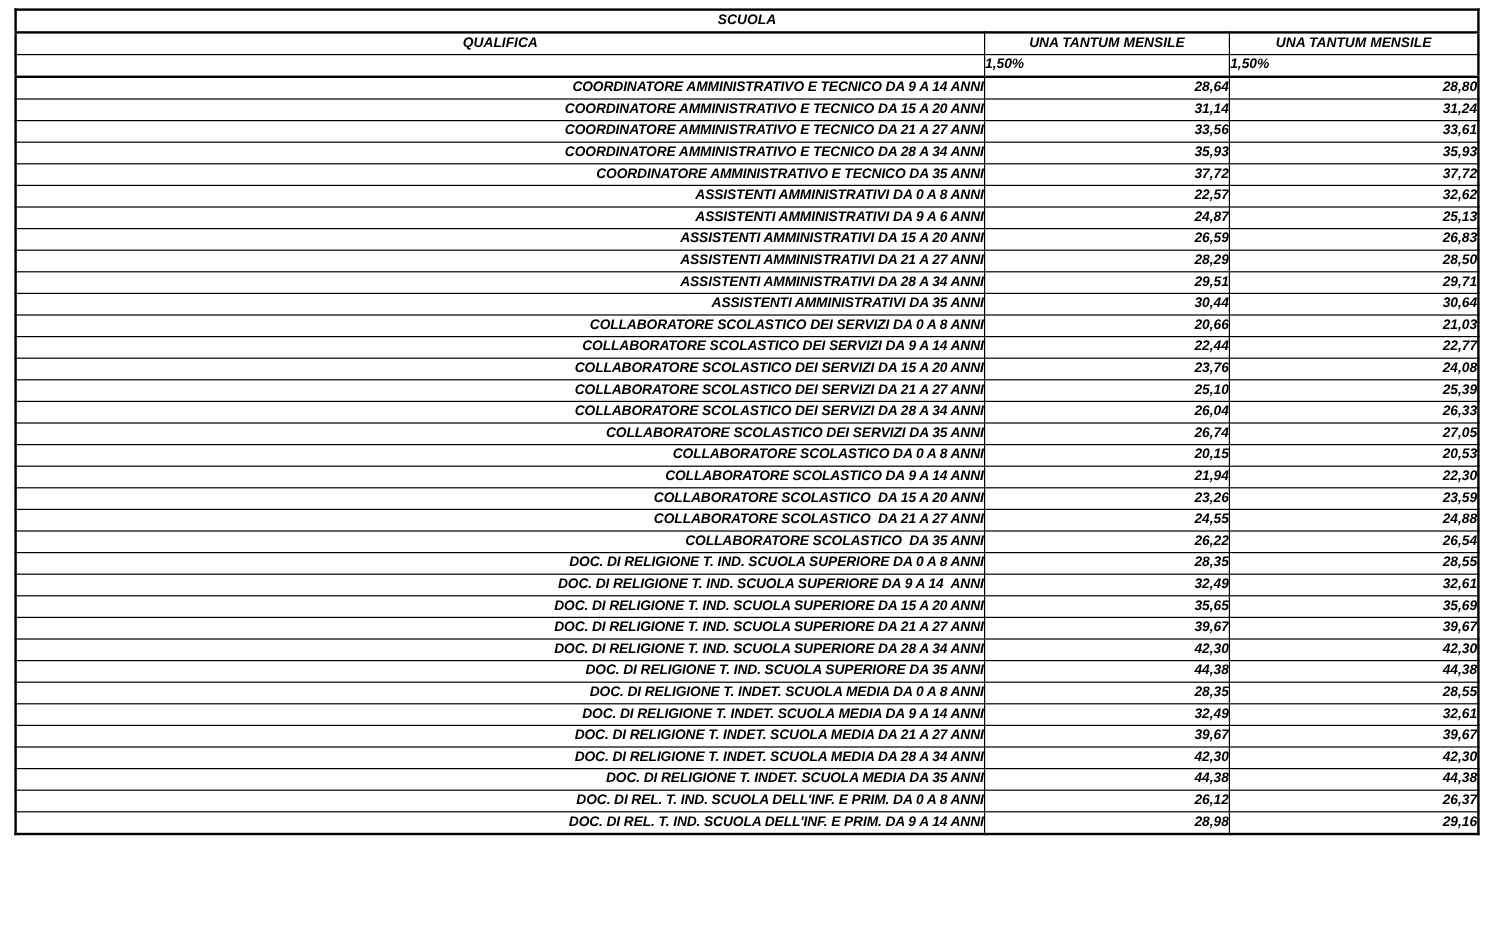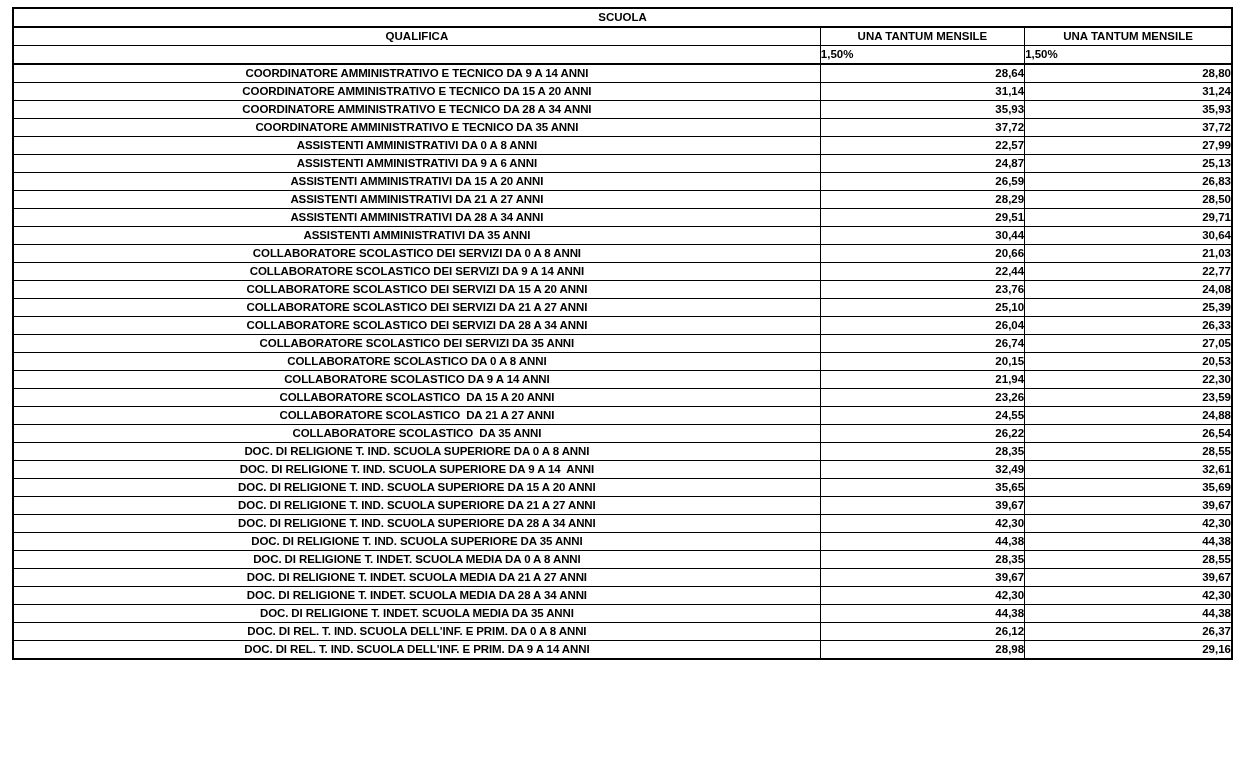--- a/index.html
+++ b/index.html
@@ -18,6 +18,7 @@
     left: 12px;
     top: 7px;
     width: 1044px;
+    font-style: italic;
   }
   table.grid {
     border-collapse: collapse;

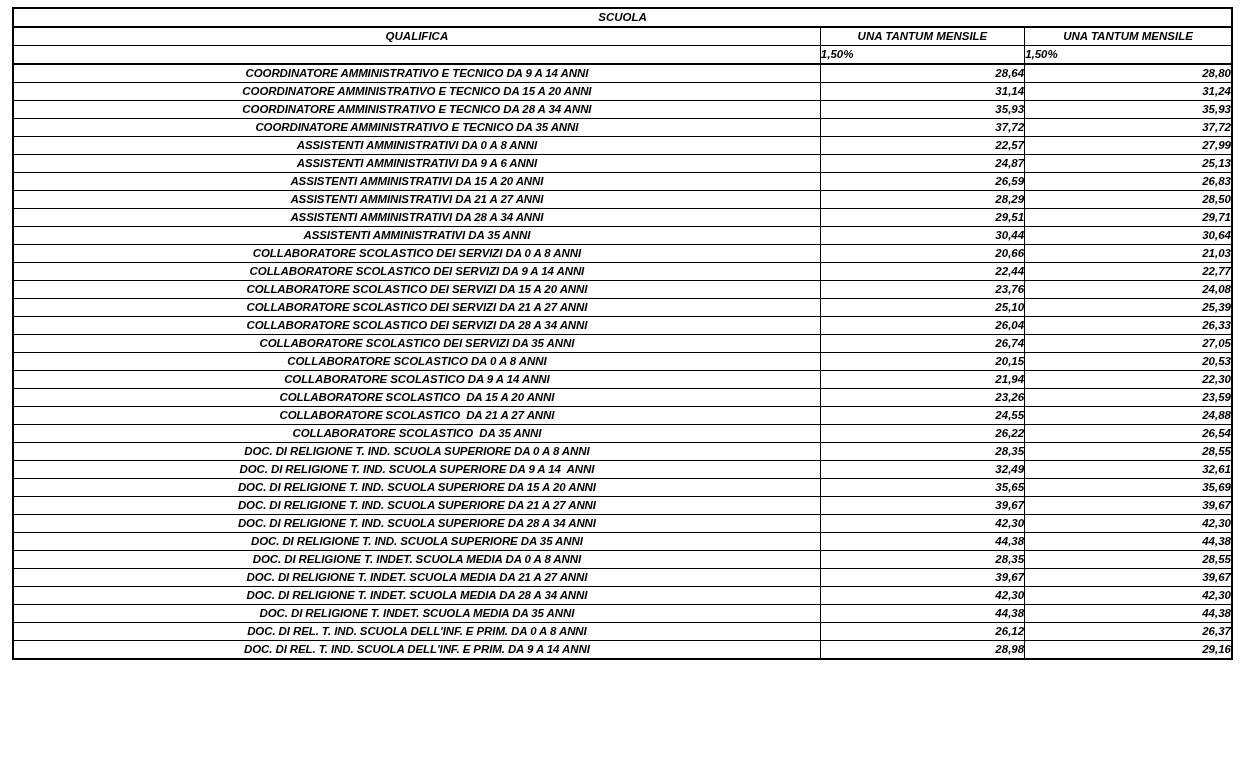--- a/index.html
+++ b/index.html
@@ -79,7 +79,7 @@
 
   
   .label-cell {
-    text-align: center;
+    text-align: right;
     padding-left: 4px;
     letter-spacing: -0.1px;
   }

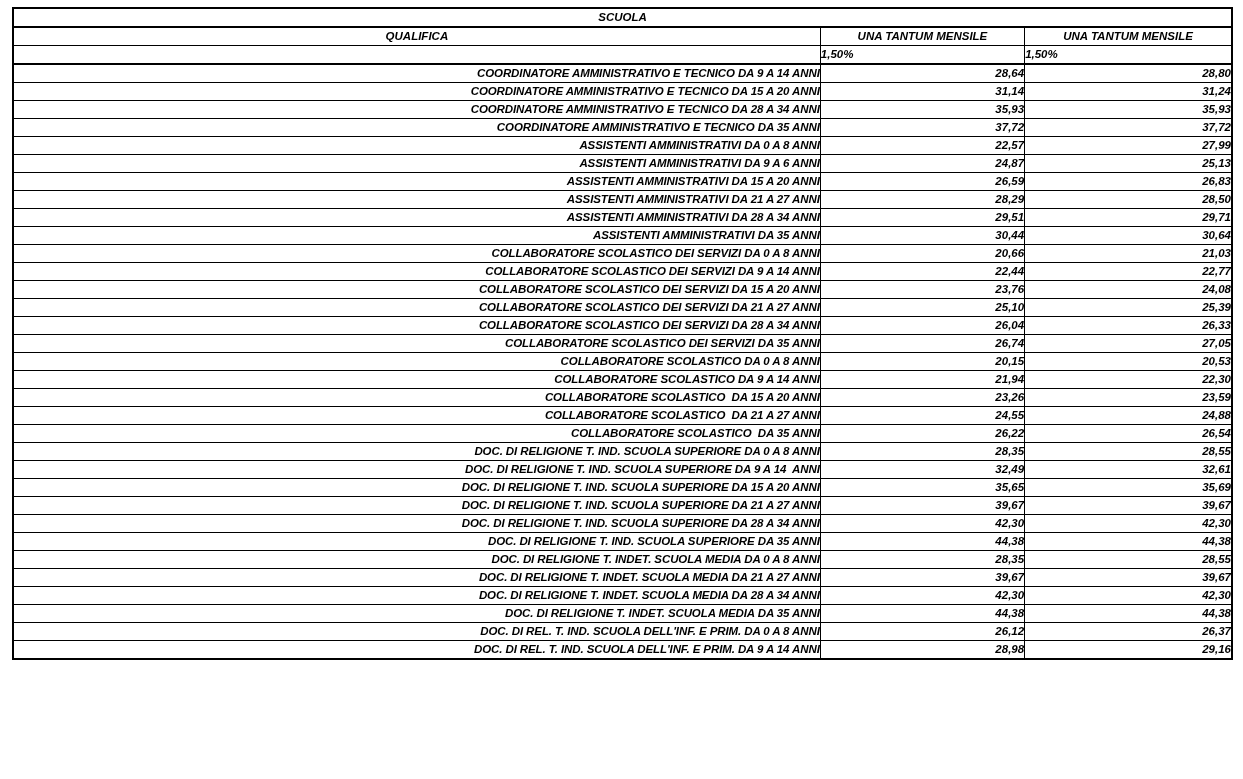--- a/index.html
+++ b/index.html
@@ -129,6 +129,11 @@
           <td class="num-cell">31,24</td>
         </tr>
         <tr>
+          <td class="label-cell">COORDINATORE AMMINISTRATIVO E TECNICO DA 21 A 27 ANNI</td>
+          <td class="num-cell">33,56</td>
+          <td class="num-cell">33,61</td>
+        </tr>
+        <tr>
           <td class="label-cell">COORDINATORE AMMINISTRATIVO E TECNICO DA 28 A 34 ANNI</td>
           <td class="num-cell">35,93</td>
           <td class="num-cell">35,93</td>

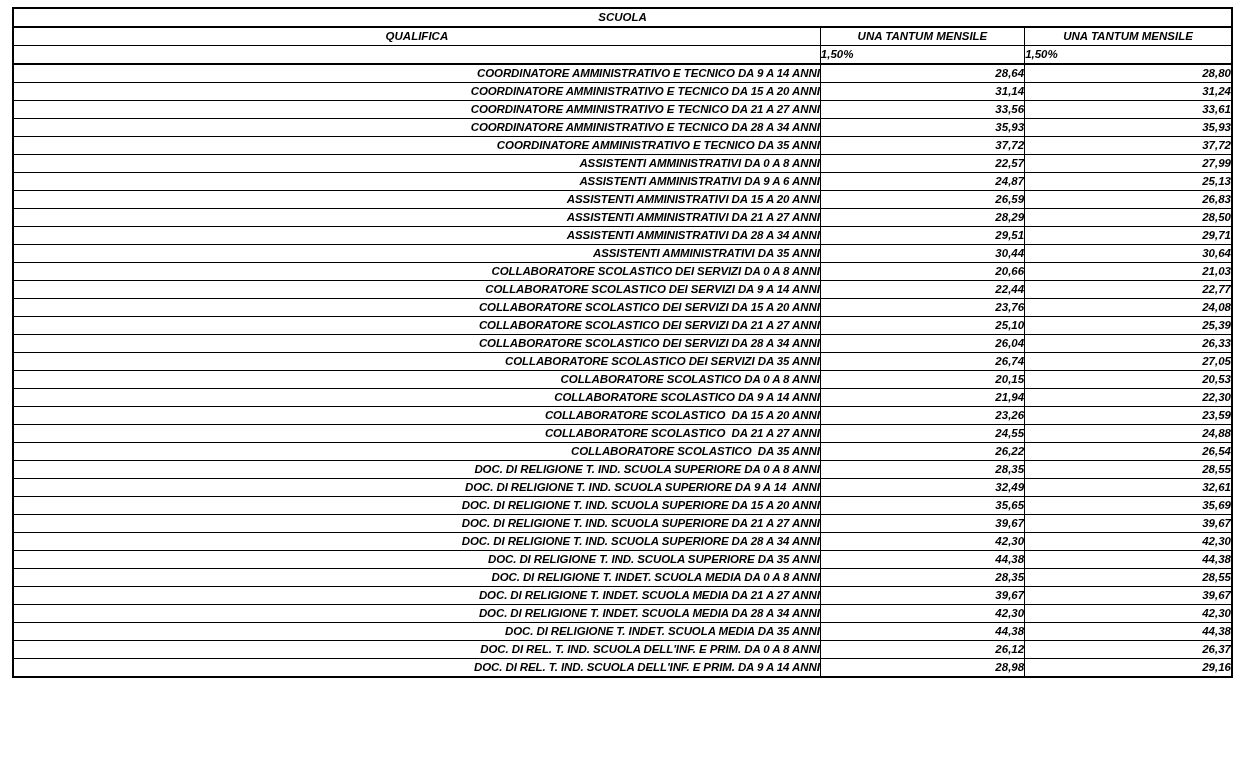--- a/index.html
+++ b/index.html
@@ -146,7 +146,7 @@
         <tr>
           <td class="label-cell">ASSISTENTI AMMINISTRATIVI DA 0 A 8 ANNI</td>
           <td class="num-cell">22,57</td>
-          <td class="num-cell">27,99</td>
+          <td class="num-cell">32,62</td>
         </tr>
         <tr>
           <td class="label-cell">ASSISTENTI AMMINISTRATIVI DA 9 A 6 ANNI</td>

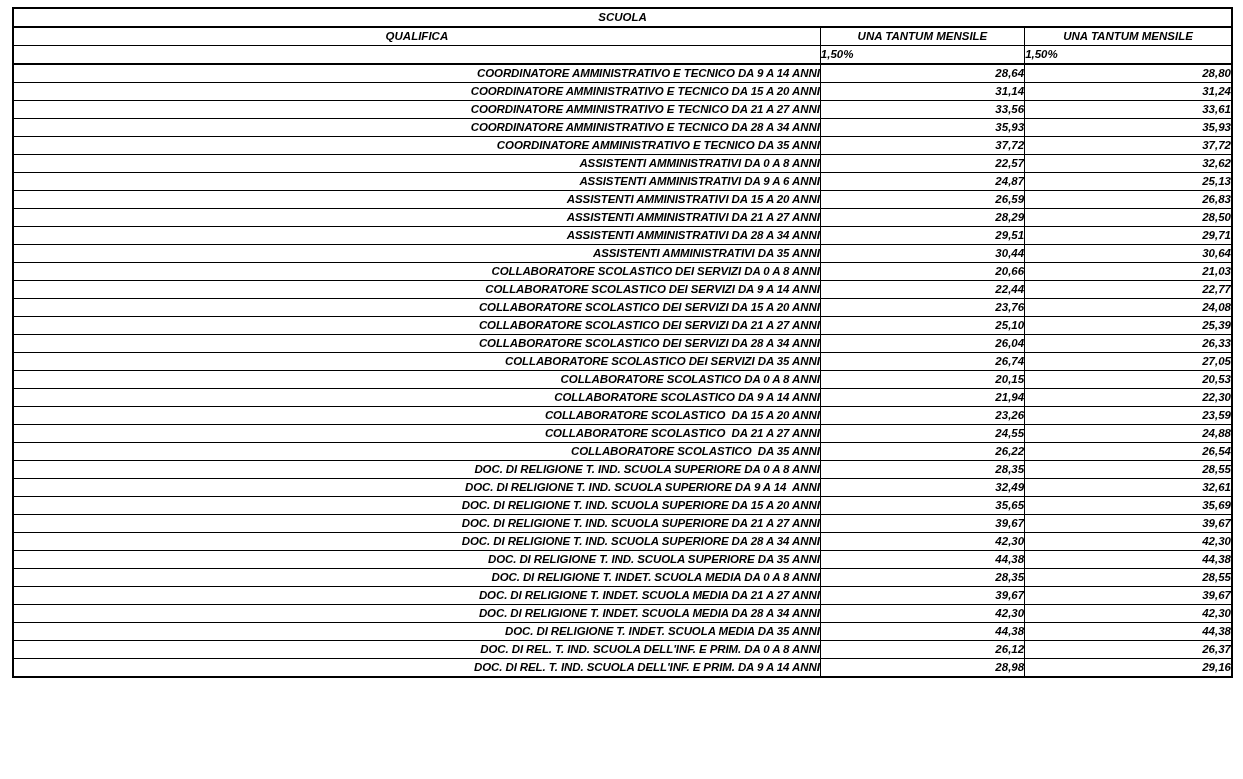--- a/index.html
+++ b/index.html
@@ -264,6 +264,11 @@
           <td class="num-cell">28,55</td>
         </tr>
         <tr>
+          <td class="label-cell">DOC. DI RELIGIONE T. INDET. SCUOLA MEDIA DA 9 A 14 ANNI</td>
+          <td class="num-cell">32,49</td>
+          <td class="num-cell">32,61</td>
+        </tr>
+        <tr>
           <td class="label-cell">DOC. DI RELIGIONE T. INDET. SCUOLA MEDIA DA 21 A 27 ANNI</td>
           <td class="num-cell">39,67</td>
           <td class="num-cell">39,67</td>

